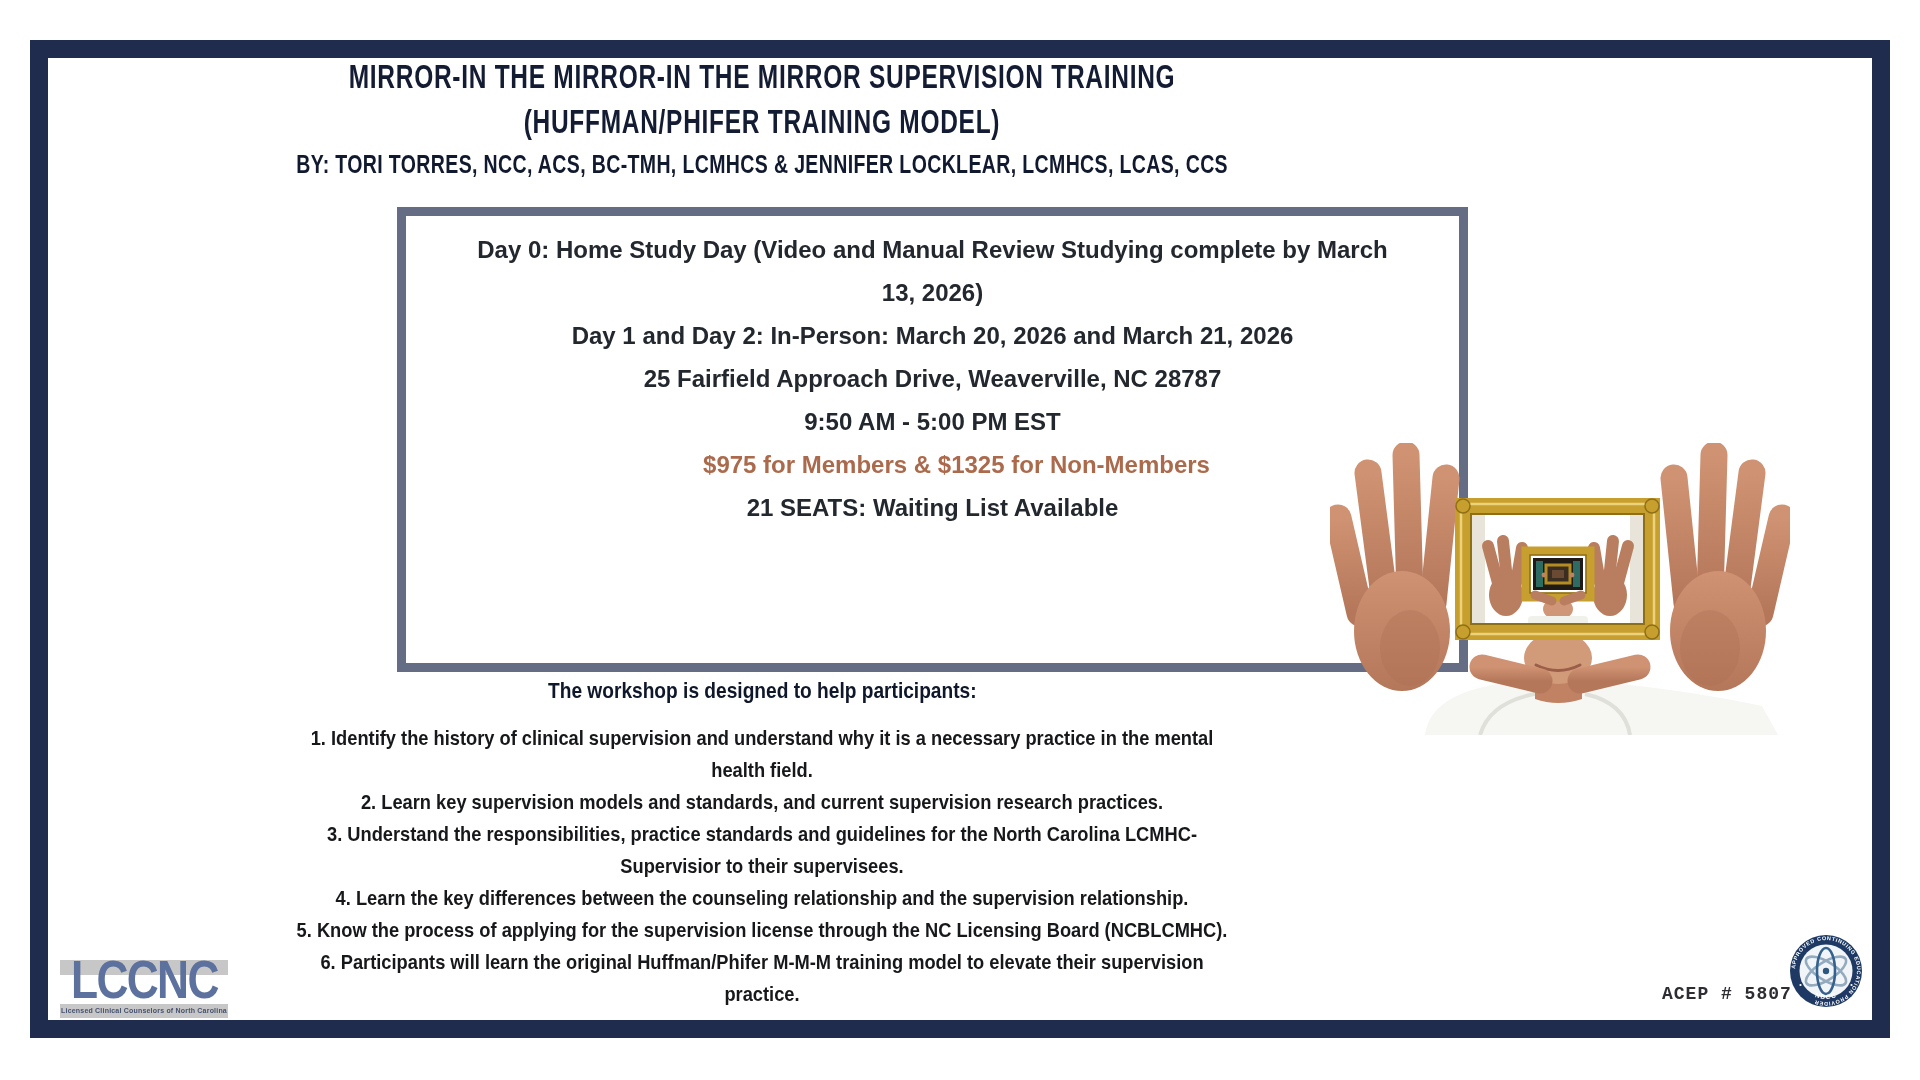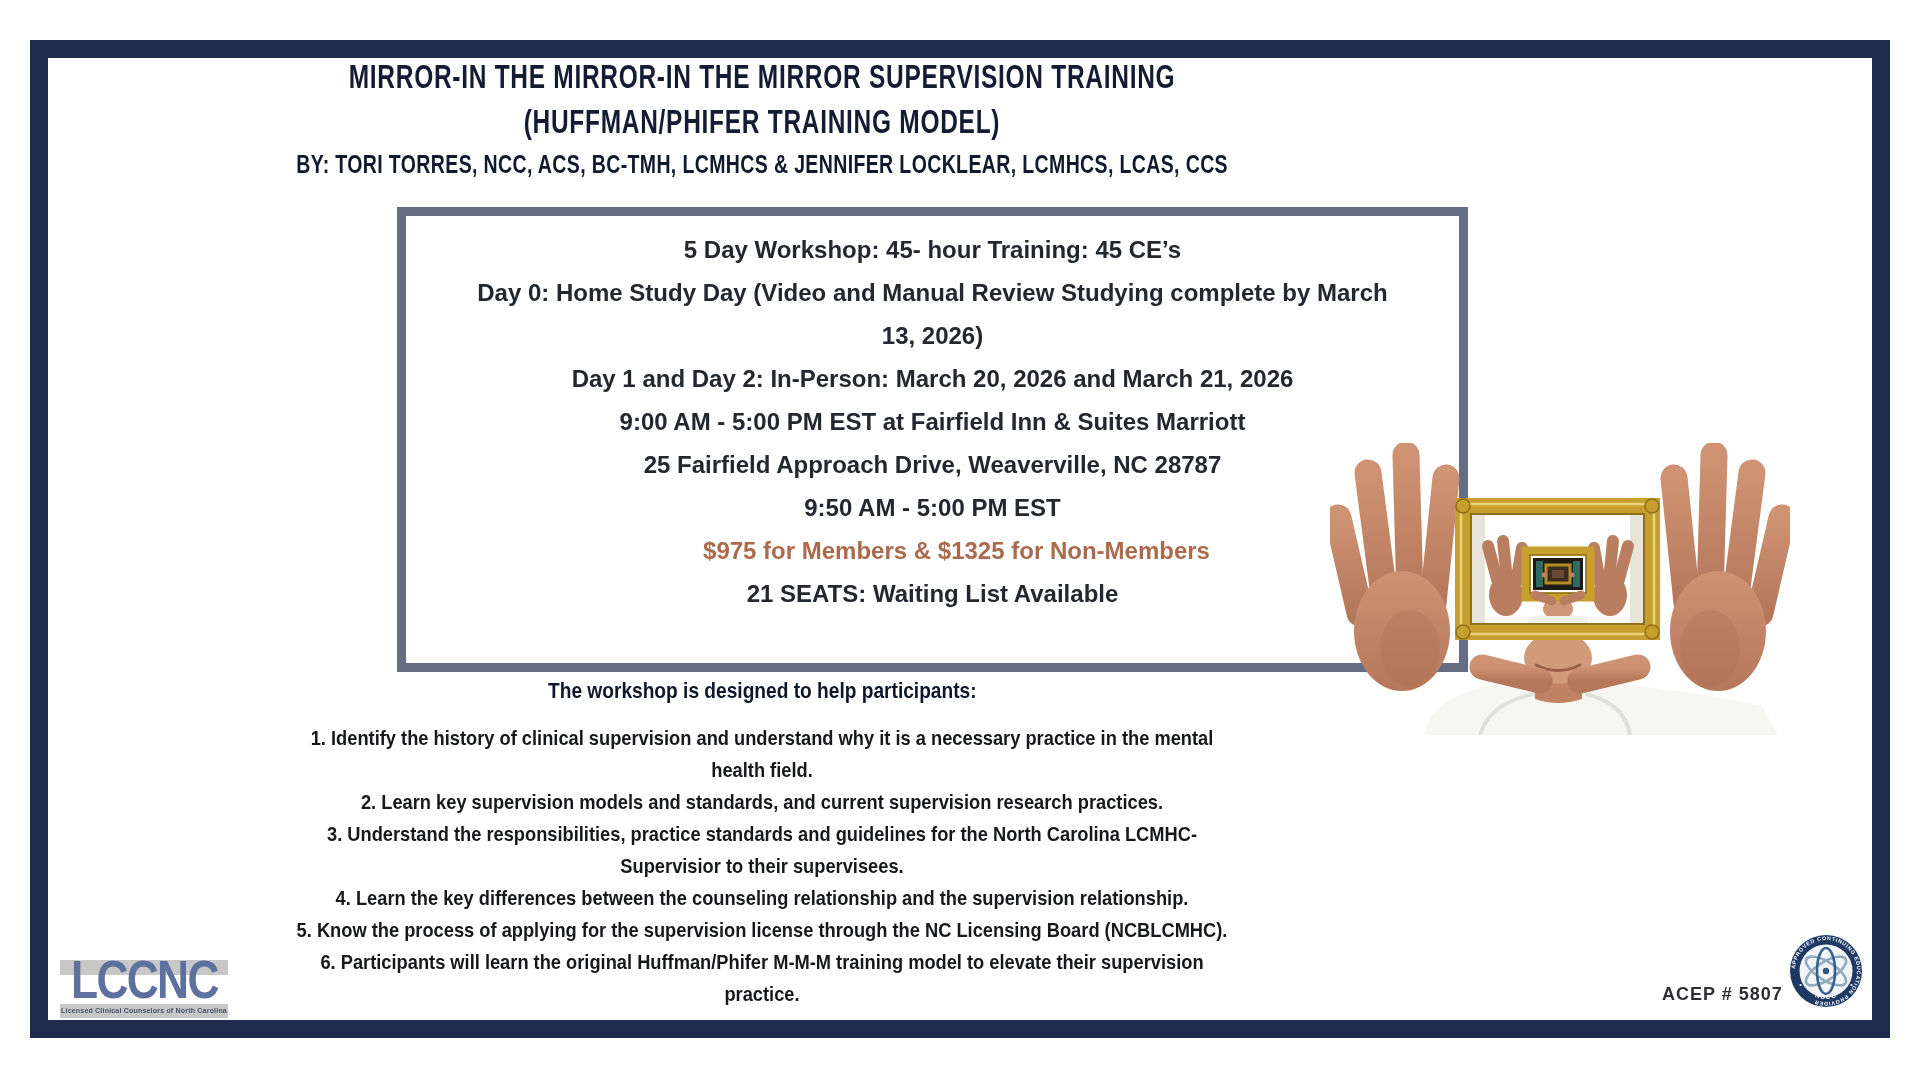--- a/index.html
+++ b/index.html
@@ -70,7 +70,6 @@
 </div>
 
 <div class="details-box">
-  <div class="box-line">5 Day Workshop: 45- hour Training: 45 CE’s</div>
   <div class="box-line">Day 0: Home Study Day (Video and Manual Review Studying complete by March
 13, 2026)</div>
   <div class="box-line">Day 1 and Day 2: In-Person: March 20, 2026 and March 21, 2026</div>

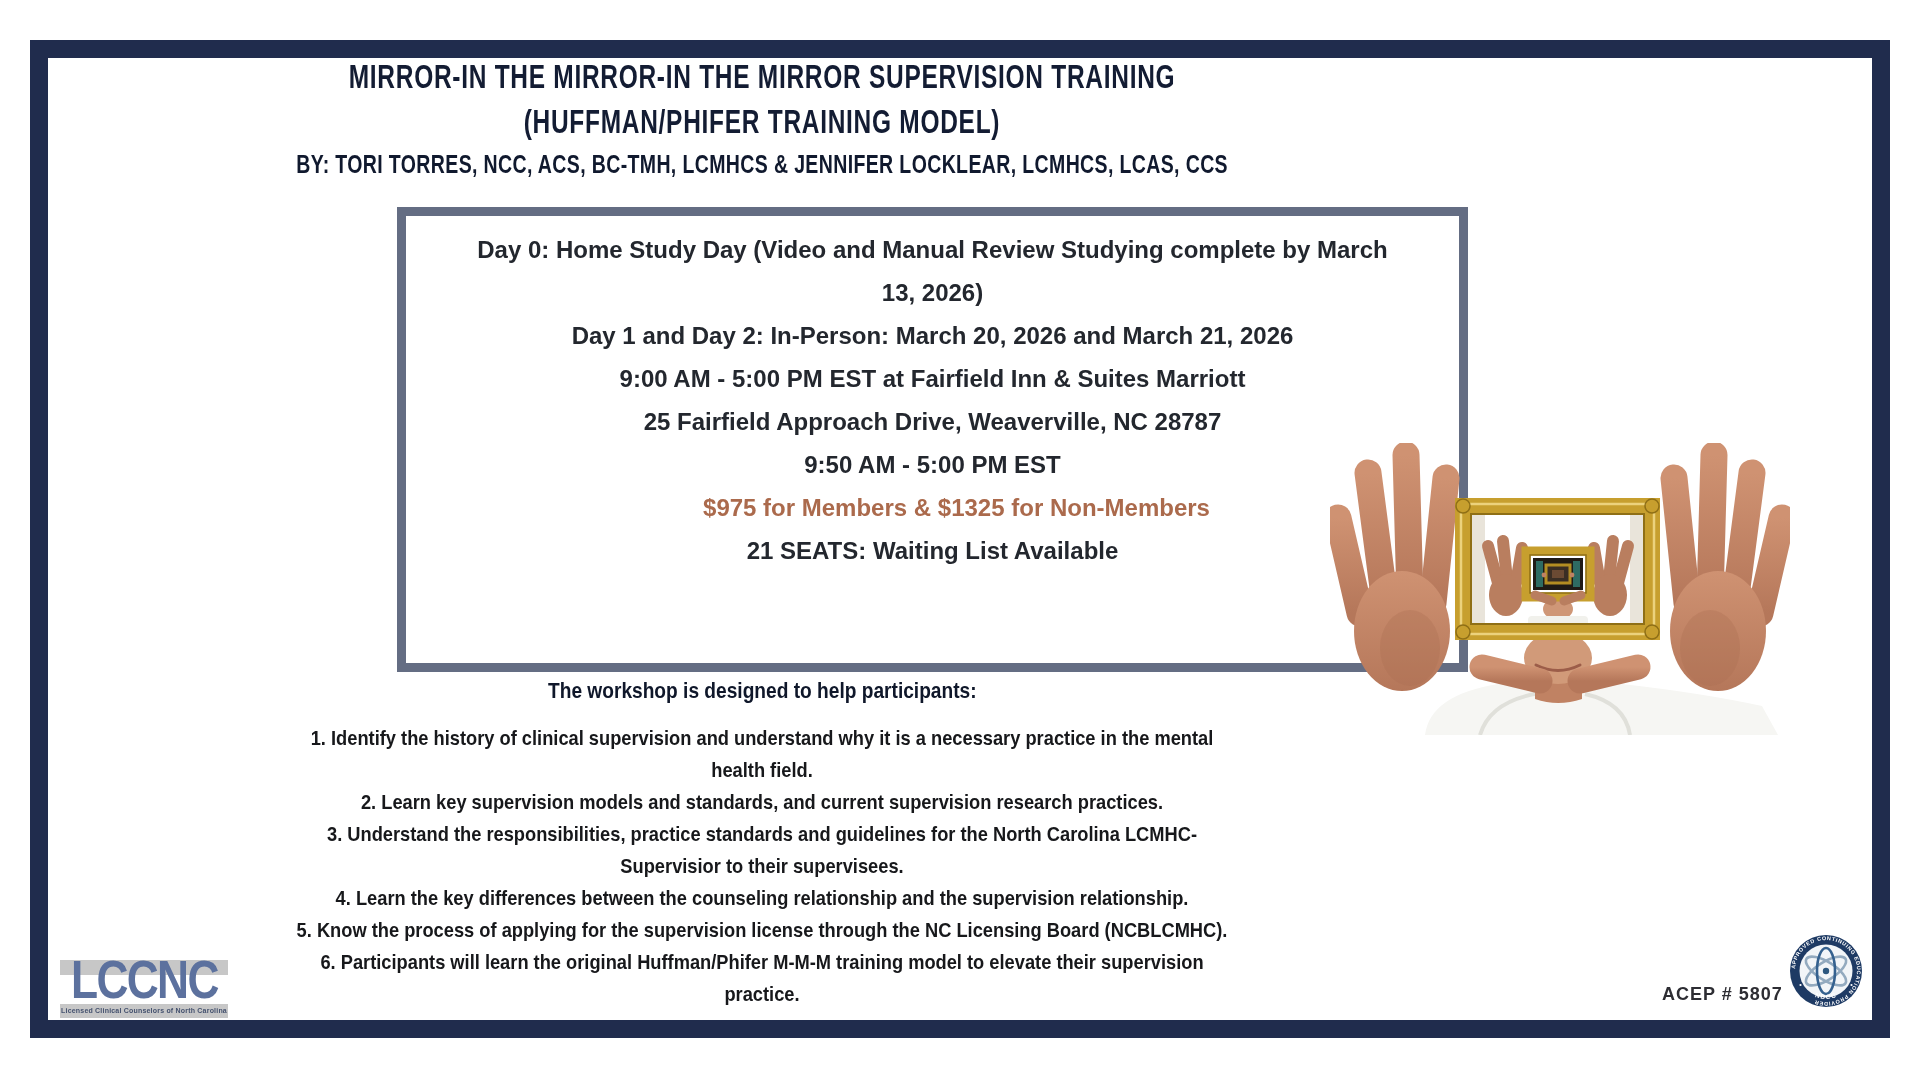--- a/index.html
+++ b/index.html
@@ -73,7 +73,6 @@
   <div class="box-line">Day 0: Home Study Day (Video and Manual Review Studying complete by March
 13, 2026)</div>
   <div class="box-line">Day 1 and Day 2: In-Person: March 20, 2026 and March 21, 2026</div>
-  <div class="box-line">9:00 AM - 5:00 PM EST at Fairfield Inn &amp; Suites Marriott</div>
   <div class="box-line">25 Fairfield Approach Drive, Weaverville, NC 28787</div>
   <div class="box-line">9:50 AM - 5:00 PM EST</div>
   <div class="box-line price">$975 for Members &amp; $1325 for Non-Members</div>

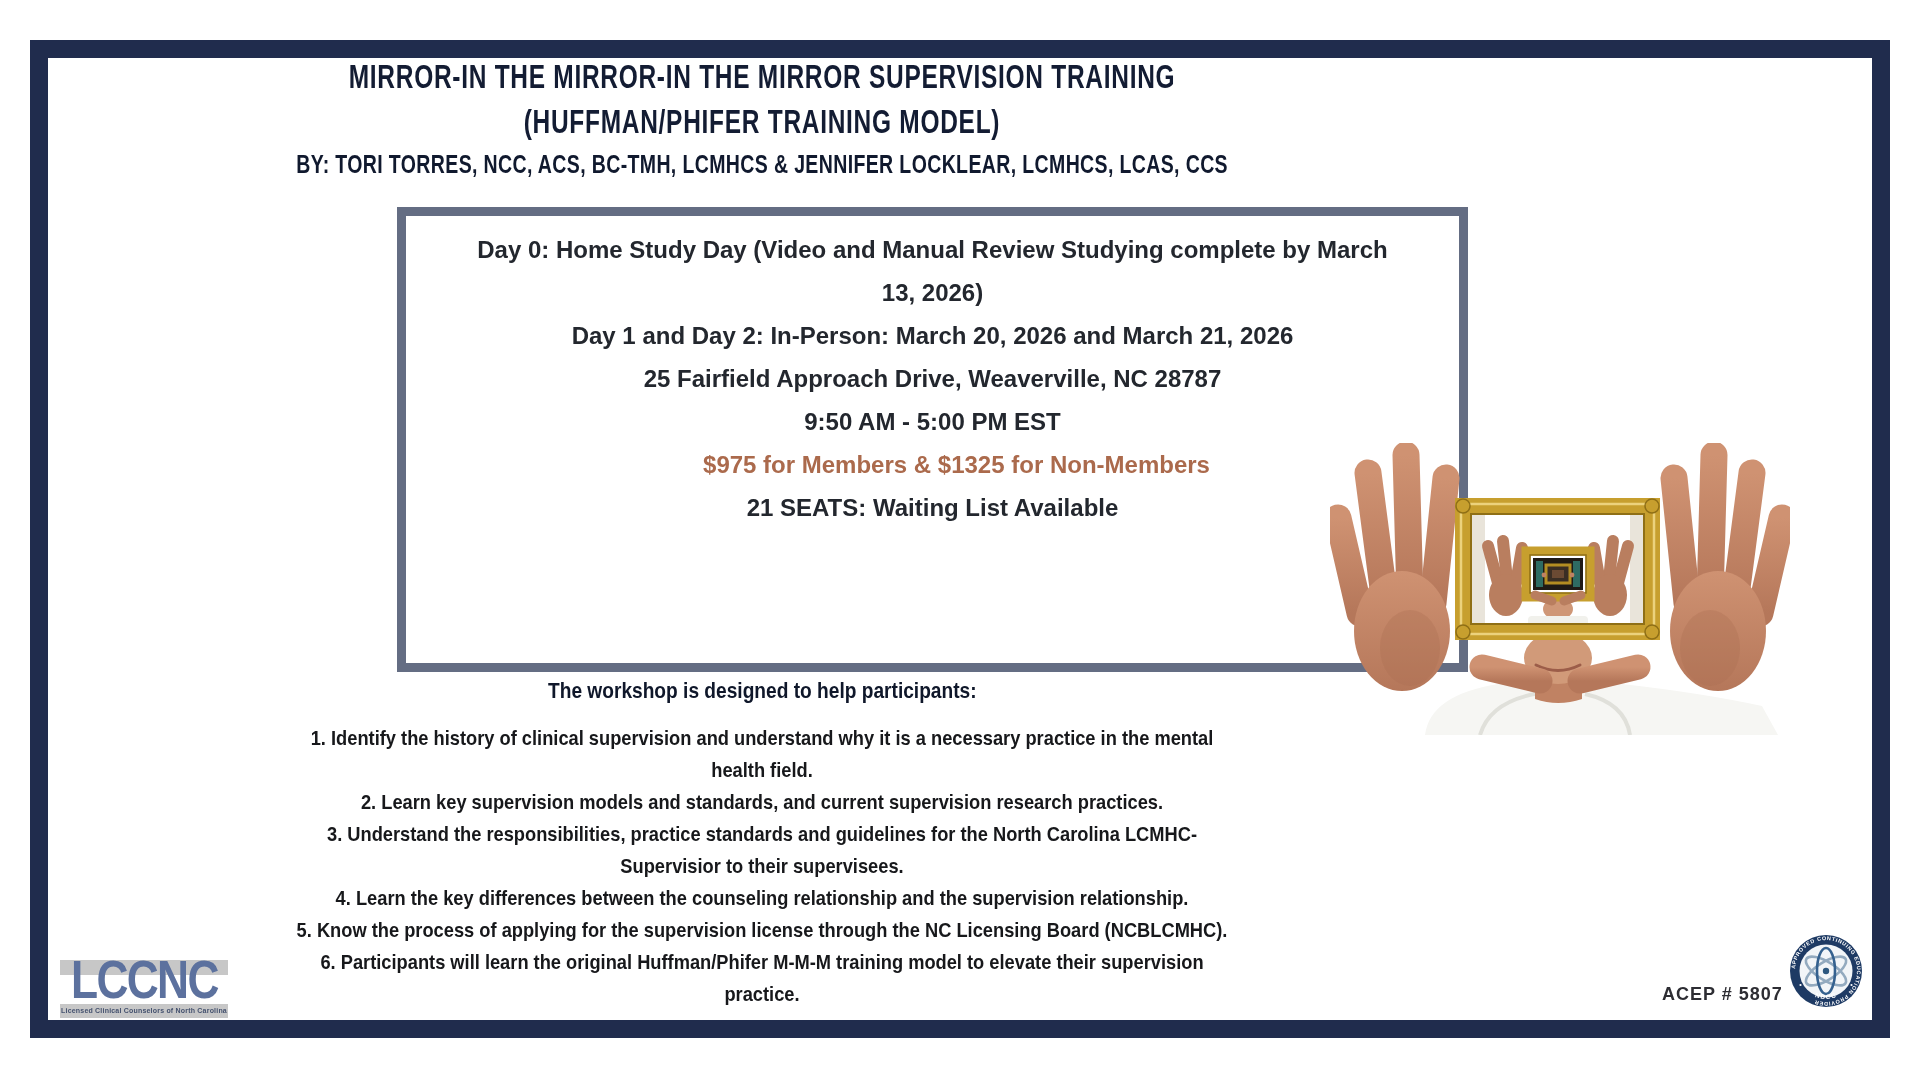--- a/index.html
+++ b/index.html
@@ -55,7 +55,7 @@
   .logo-tagline{font-size:7px;line-height:14px;font-weight:bold;color:#44516e;letter-spacing:.2px;display:block;}
   
   .acep{position:absolute;left:1662px;top:984px;font-size:18px;font-weight:bold;
-    letter-spacing:1px;color:#2d2d33;white-space:nowrap;z-index:4;}
+    letter-spacing:1px;color:#2d2d33;white-space:nowrap;z-index:4;font-family:Liberation Mono, monospace;}
   .badge{position:absolute;left:1789px;top:934px;width:74px;height:74px;z-index:4;}
 </style>
 </head>

